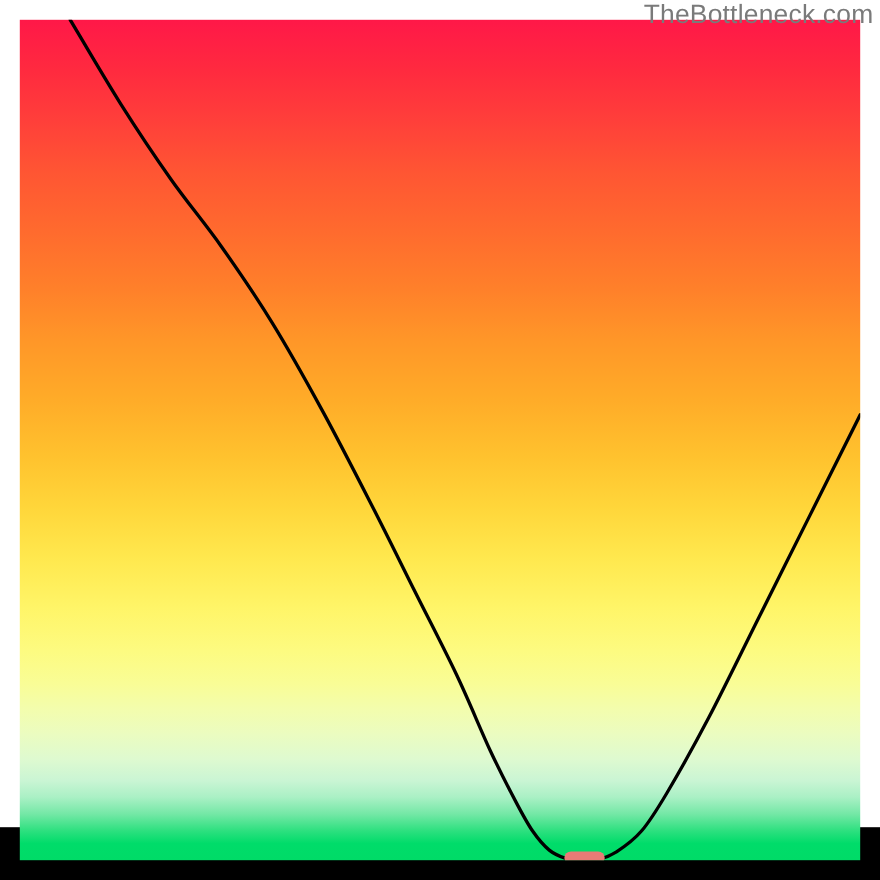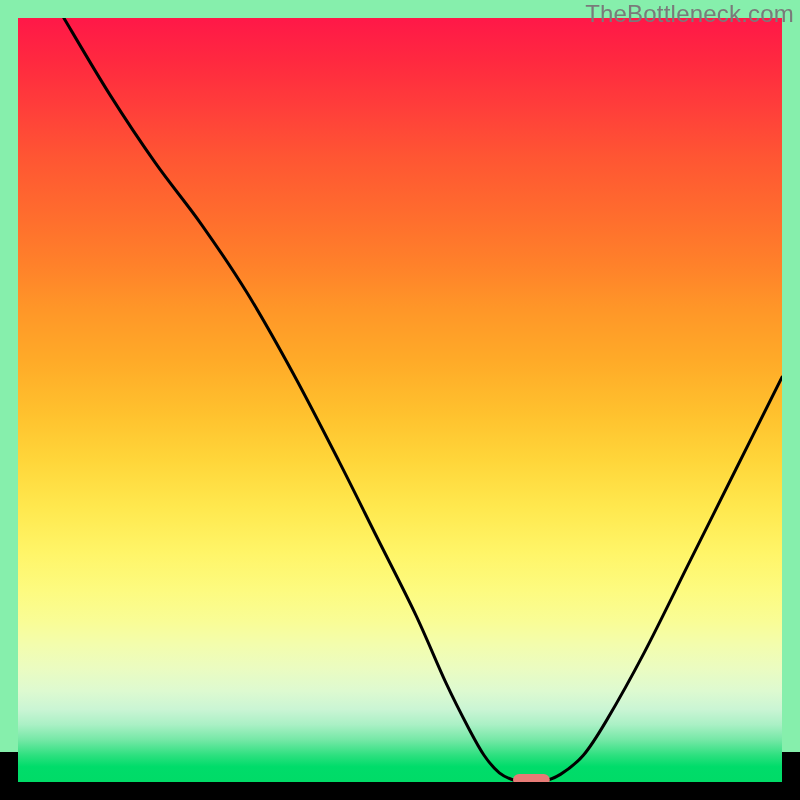--- a/index.html
+++ b/index.html
@@ -15,7 +15,7 @@
     position: relative;
     width: 800px;
     height: 752px;
-    background: #86efac;
+    background: #ffffff;
   }
   .plot-area {
     position: absolute;

